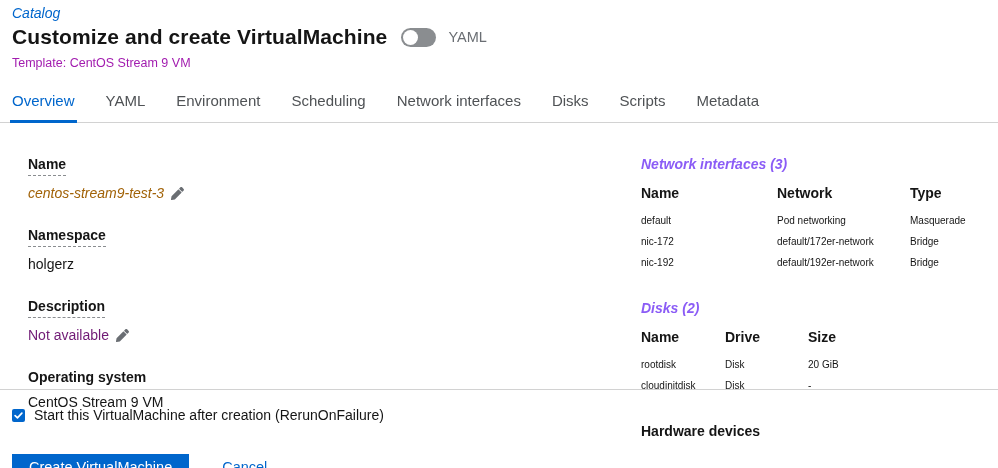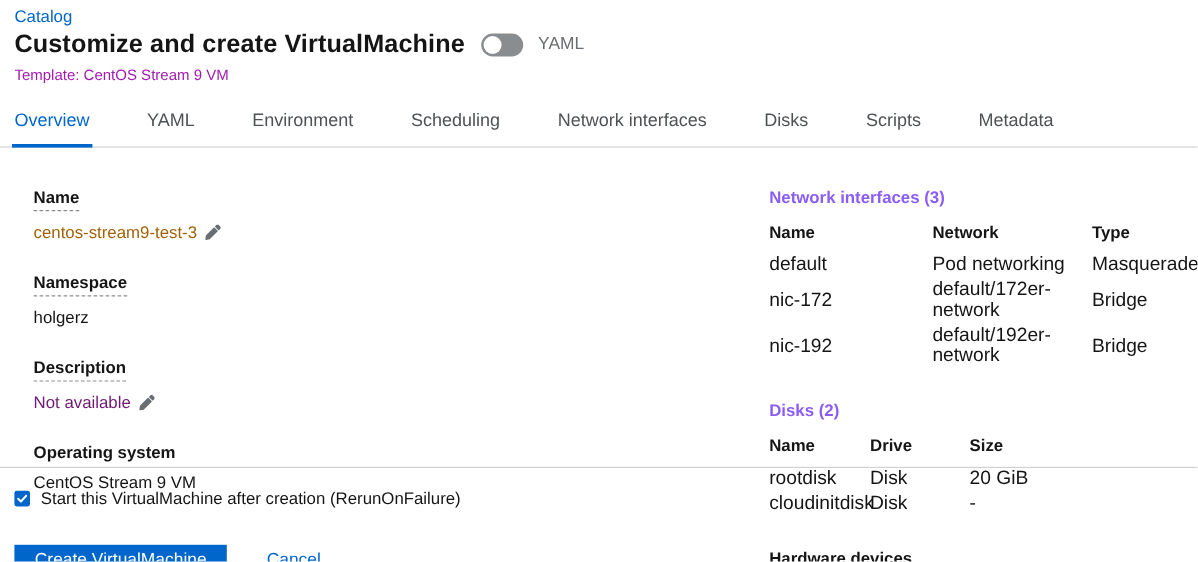--- a/index.html
+++ b/index.html
@@ -12,7 +12,7 @@
     font-size: 14px;
     overflow: hidden;
   }
-  a { text-decoration: none; }
+  a { text-decoration: none; font-style: italic; }
 
   
   .page-header { padding: 5px 24px 0 12px; }

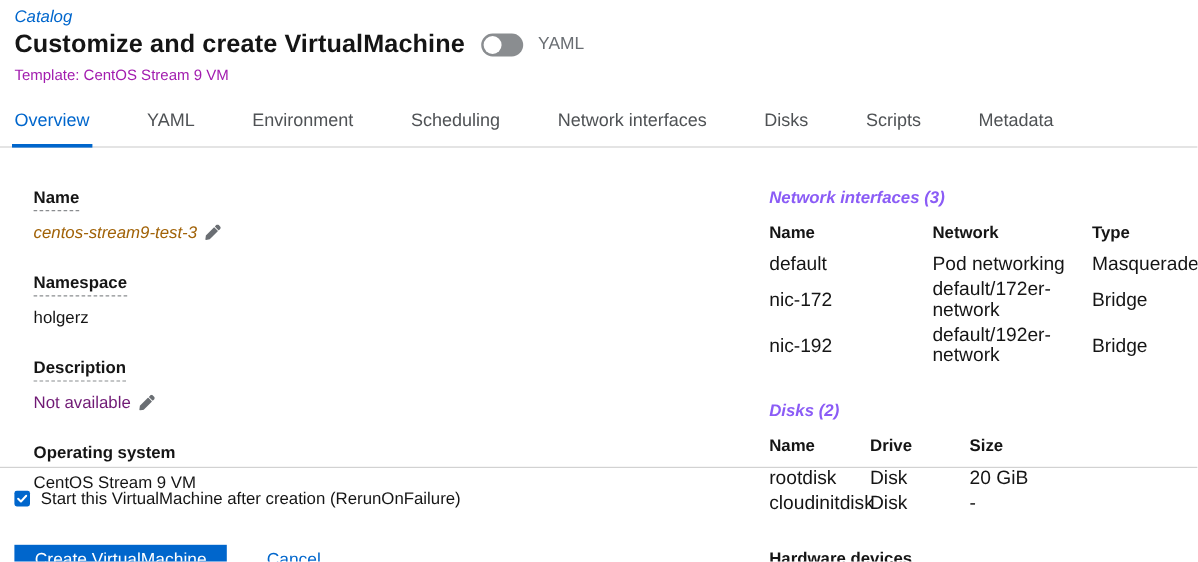--- a/index.html
+++ b/index.html
@@ -25,7 +25,7 @@
   .template-line { font-size: 12.5px; margin-top: 7px; color: #a21caf; }
 
   
-  .tab-bar { display: flex; align-items: stretch; border-bottom: 1px solid #d2d2d2; margin-top: 13px; padding-left: 10px; gap: 17px; }
+  .tab-bar { display: flex; align-items: stretch; border-bottom: 1px solid #d2d2d2; margin-top: 13px; padding-left: 10px; }
   .tab {
     background: none; border: none; font-family: inherit;
     font-size: 15px; color: #4f5255; padding: 9px 2px 11px;

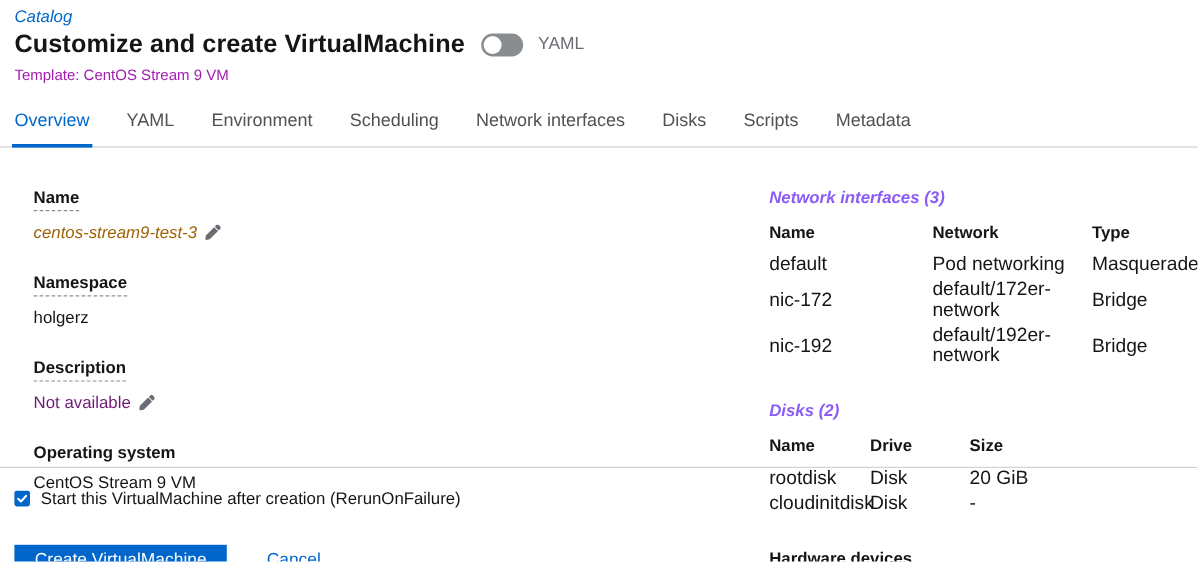--- a/index.html
+++ b/index.html
@@ -51,7 +51,7 @@
   .section-heading { color: #8b5cf6; font-weight: 600; font-size: 14px; cursor: pointer; display: inline-block; }
   table { border-collapse: collapse; width: 100%; margin-top: 13px; table-layout: fixed; }
   th { text-align: left; font-weight: 700; font-size: 14px; padding: 0 4px 11px 0; }
-  td { font-size: 16px; padding: 0 4px 4px 0; line-height: 17px; }
+  td { font-size: 10px; padding: 0 4px 4px 0; line-height: 17px; }
   .net-table col.c1 { width: 136px; } .net-table col.c2 { width: 133px; }
   .disk-table col.c1 { width: 84px; } .disk-table col.c2 { width: 83px; }
   .subheading { font-weight: 700; font-size: 14px; margin-top: 2px; }

